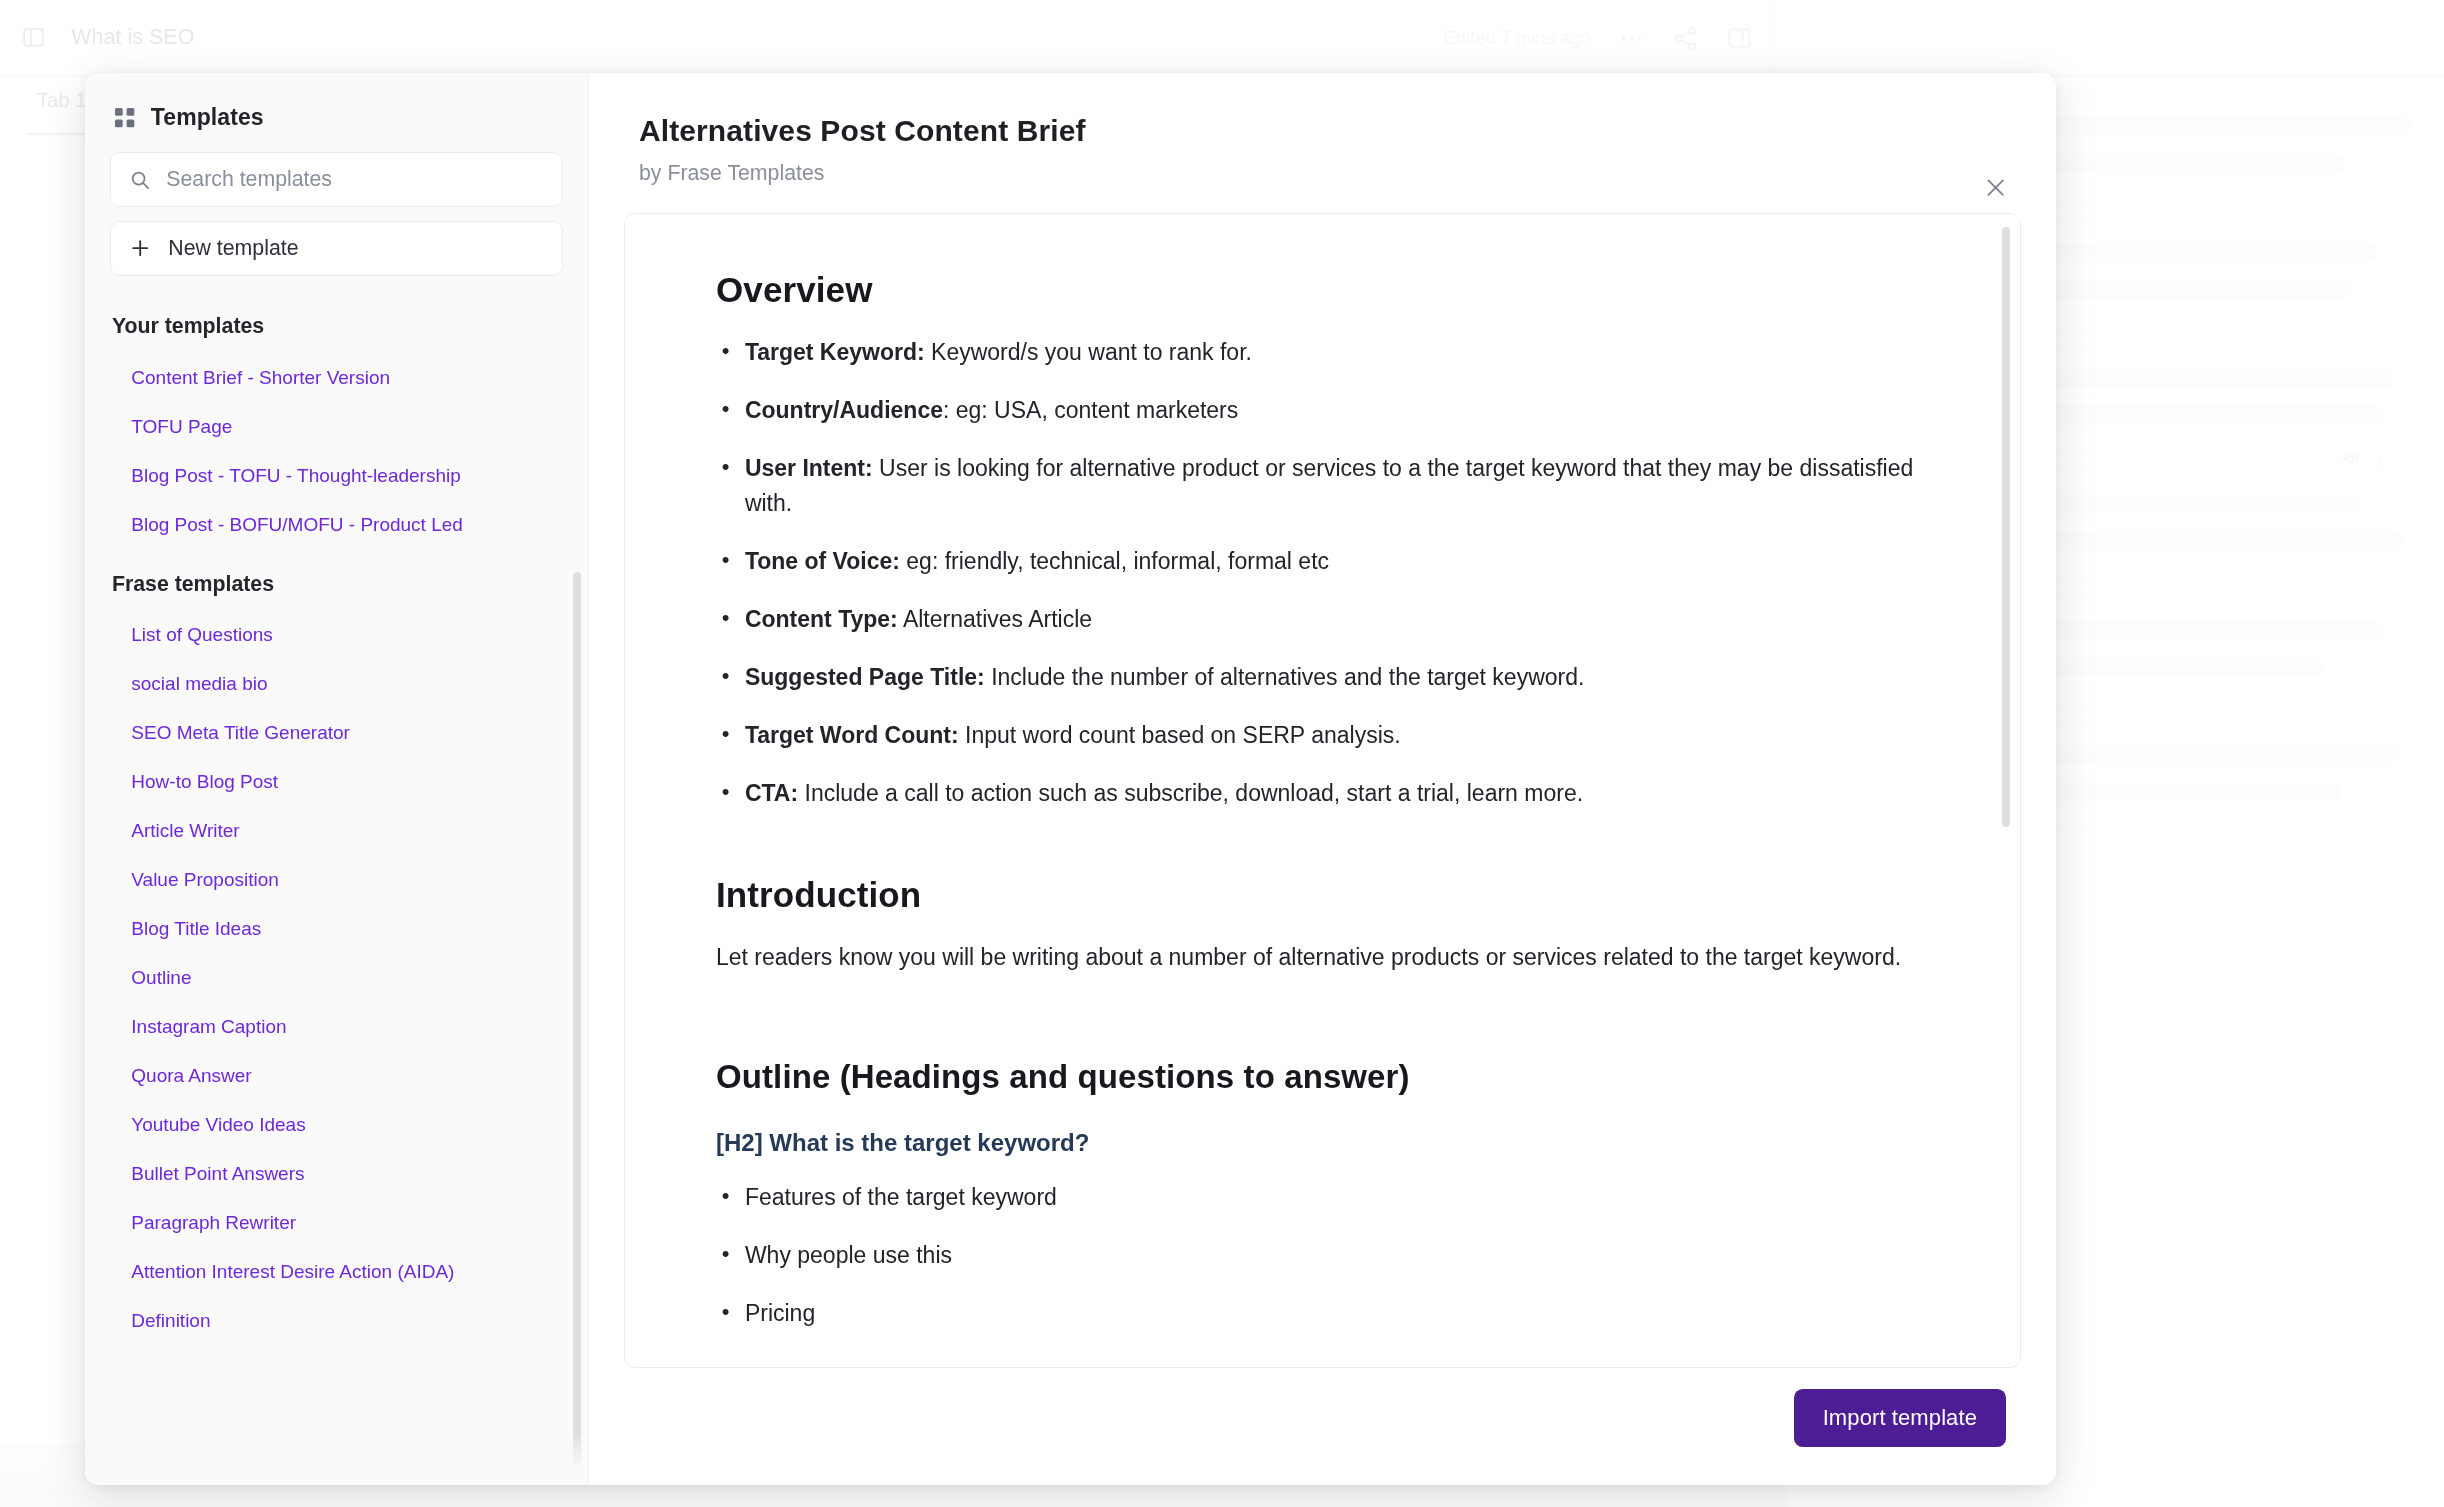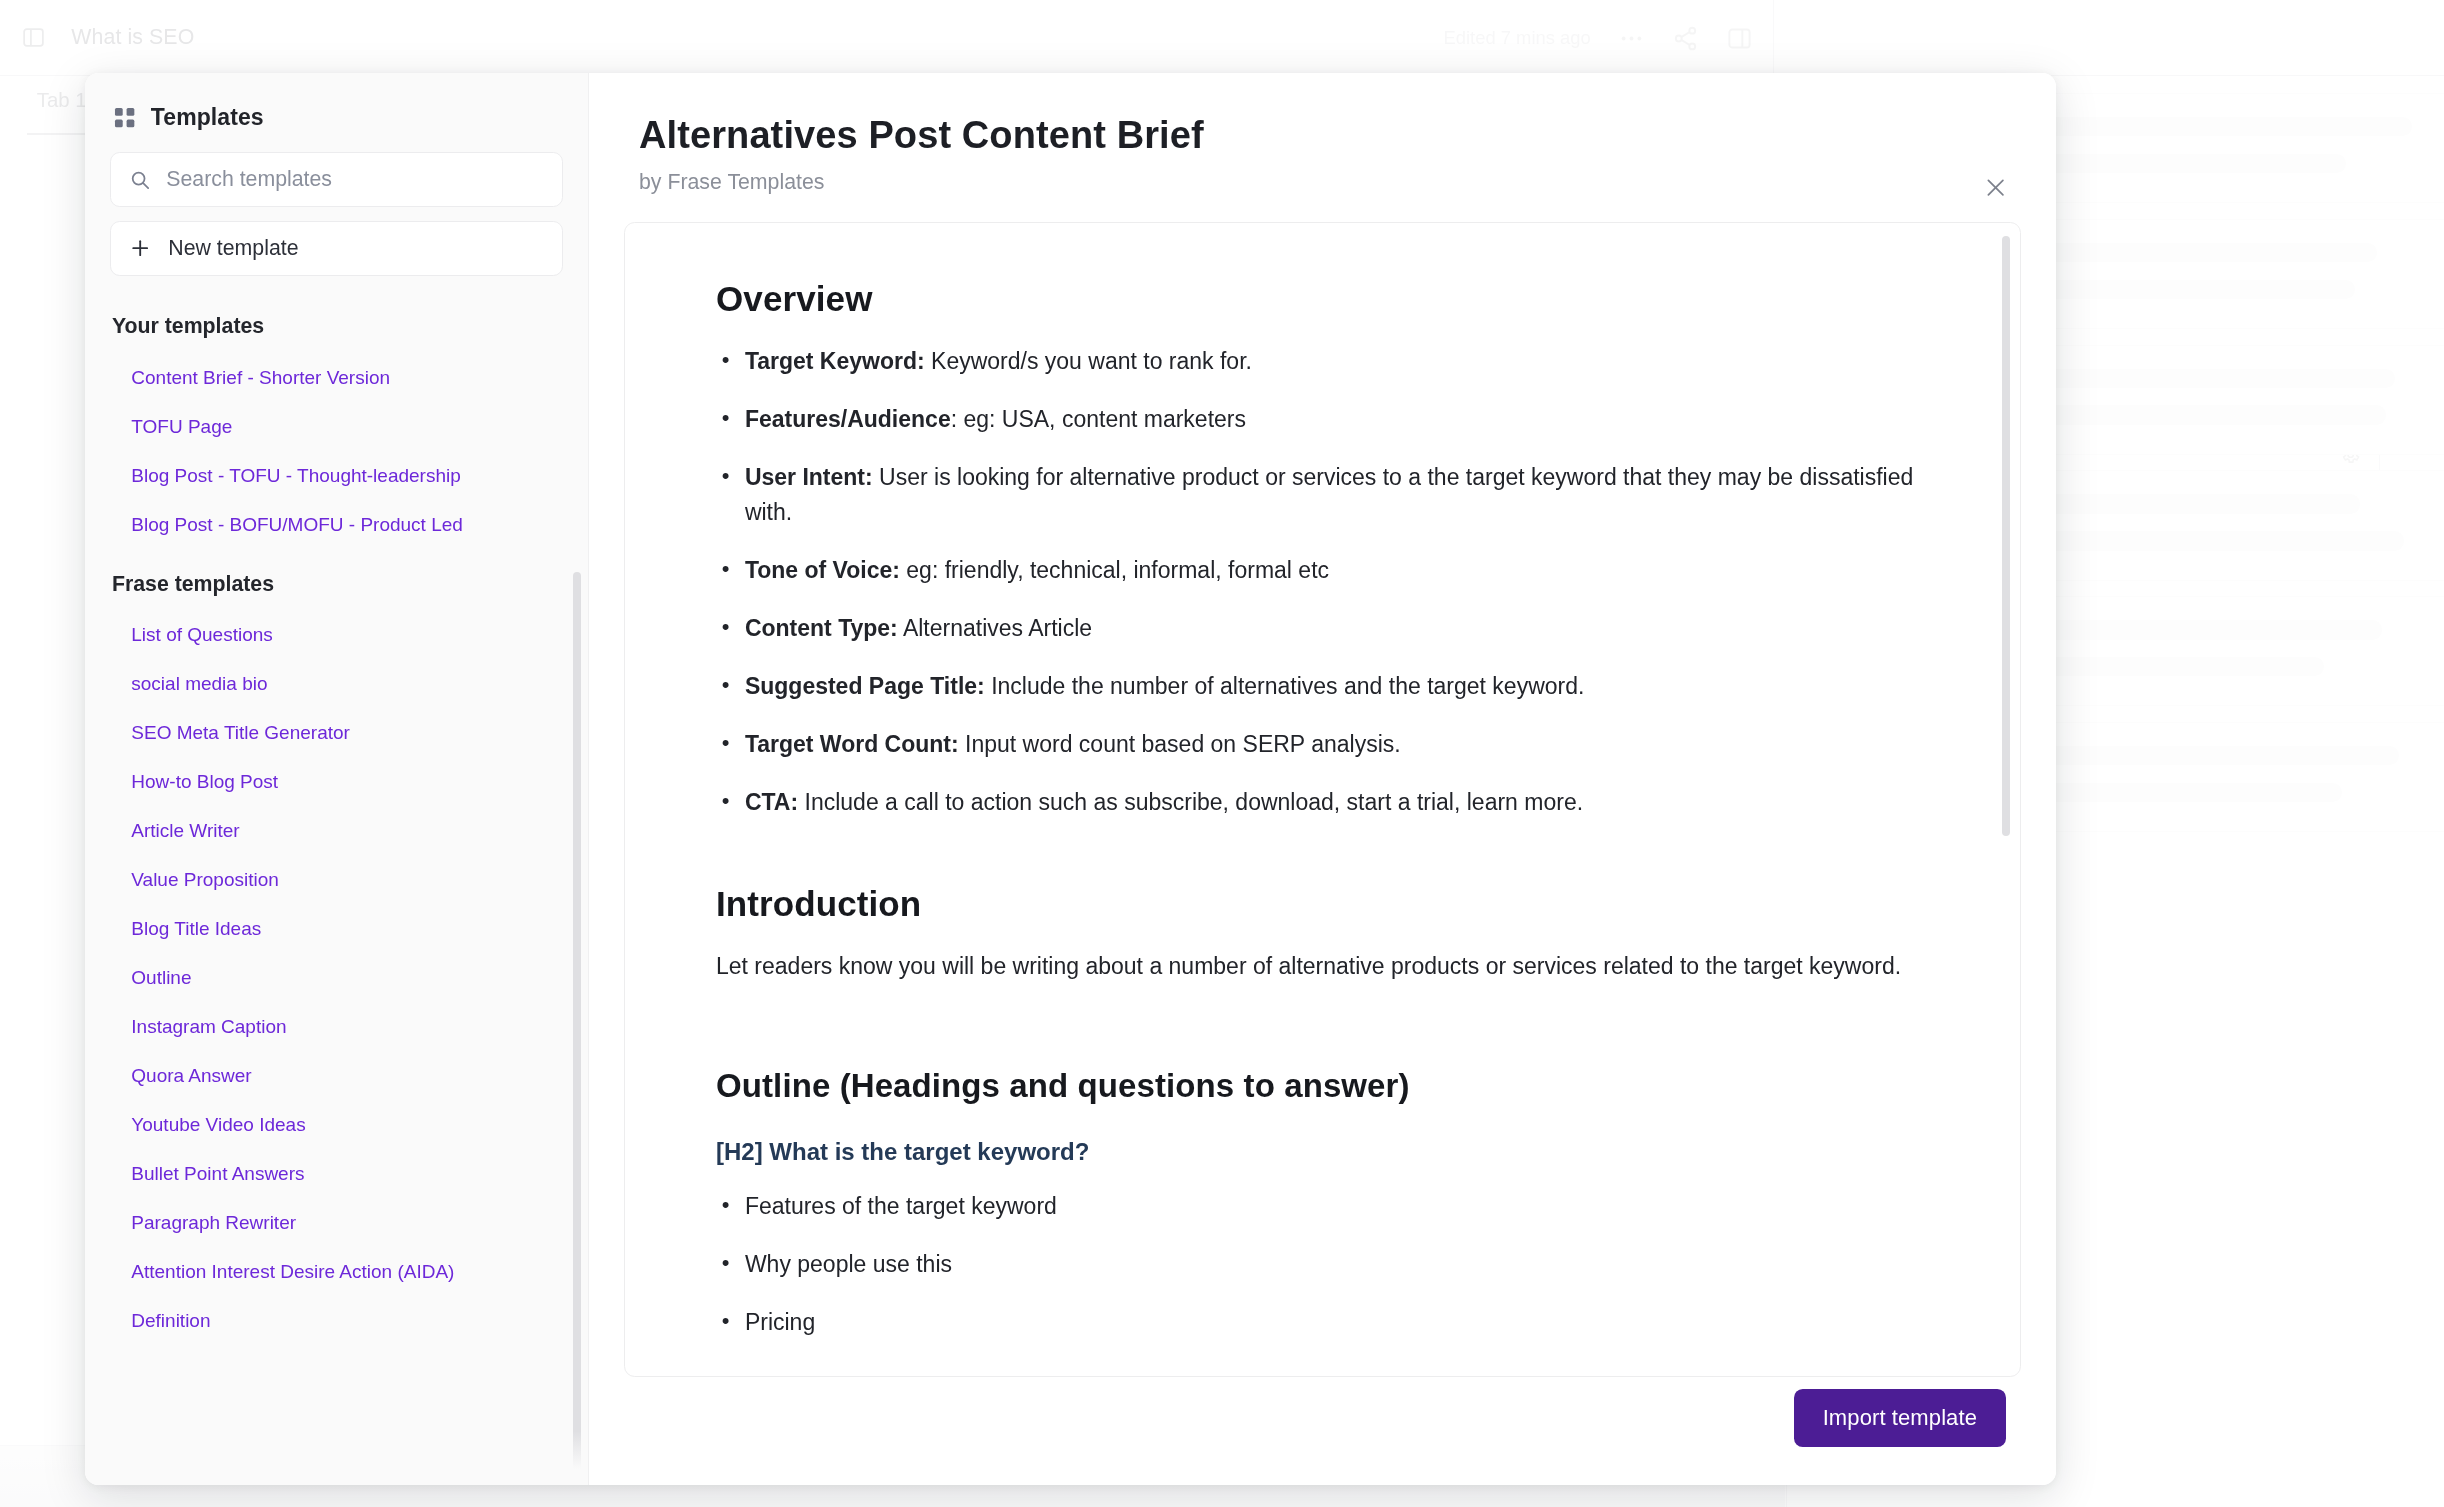--- a/index.html
+++ b/index.html
@@ -166,7 +166,7 @@
   
   .modal-main { flex: 1; position: relative; display: flex; flex-direction: column; background: #fff; }
   .main-head { padding: 41px 50px 0 50px; position: relative; }
-  .main-title { font-size: 38px; font-weight: 700; color: #1d1f25; letter-spacing: 0.1px; }
+  .main-title { font-size: 30px; font-weight: 700; color: #1d1f25; letter-spacing: 0.1px; }
   .main-subtitle { margin-top: 12.6px; font-size: 21.3px; color: #8b8f99; }
   .close-btn {
     position: absolute; right: 39px; top: 93px; width: 43px; height: 43px;

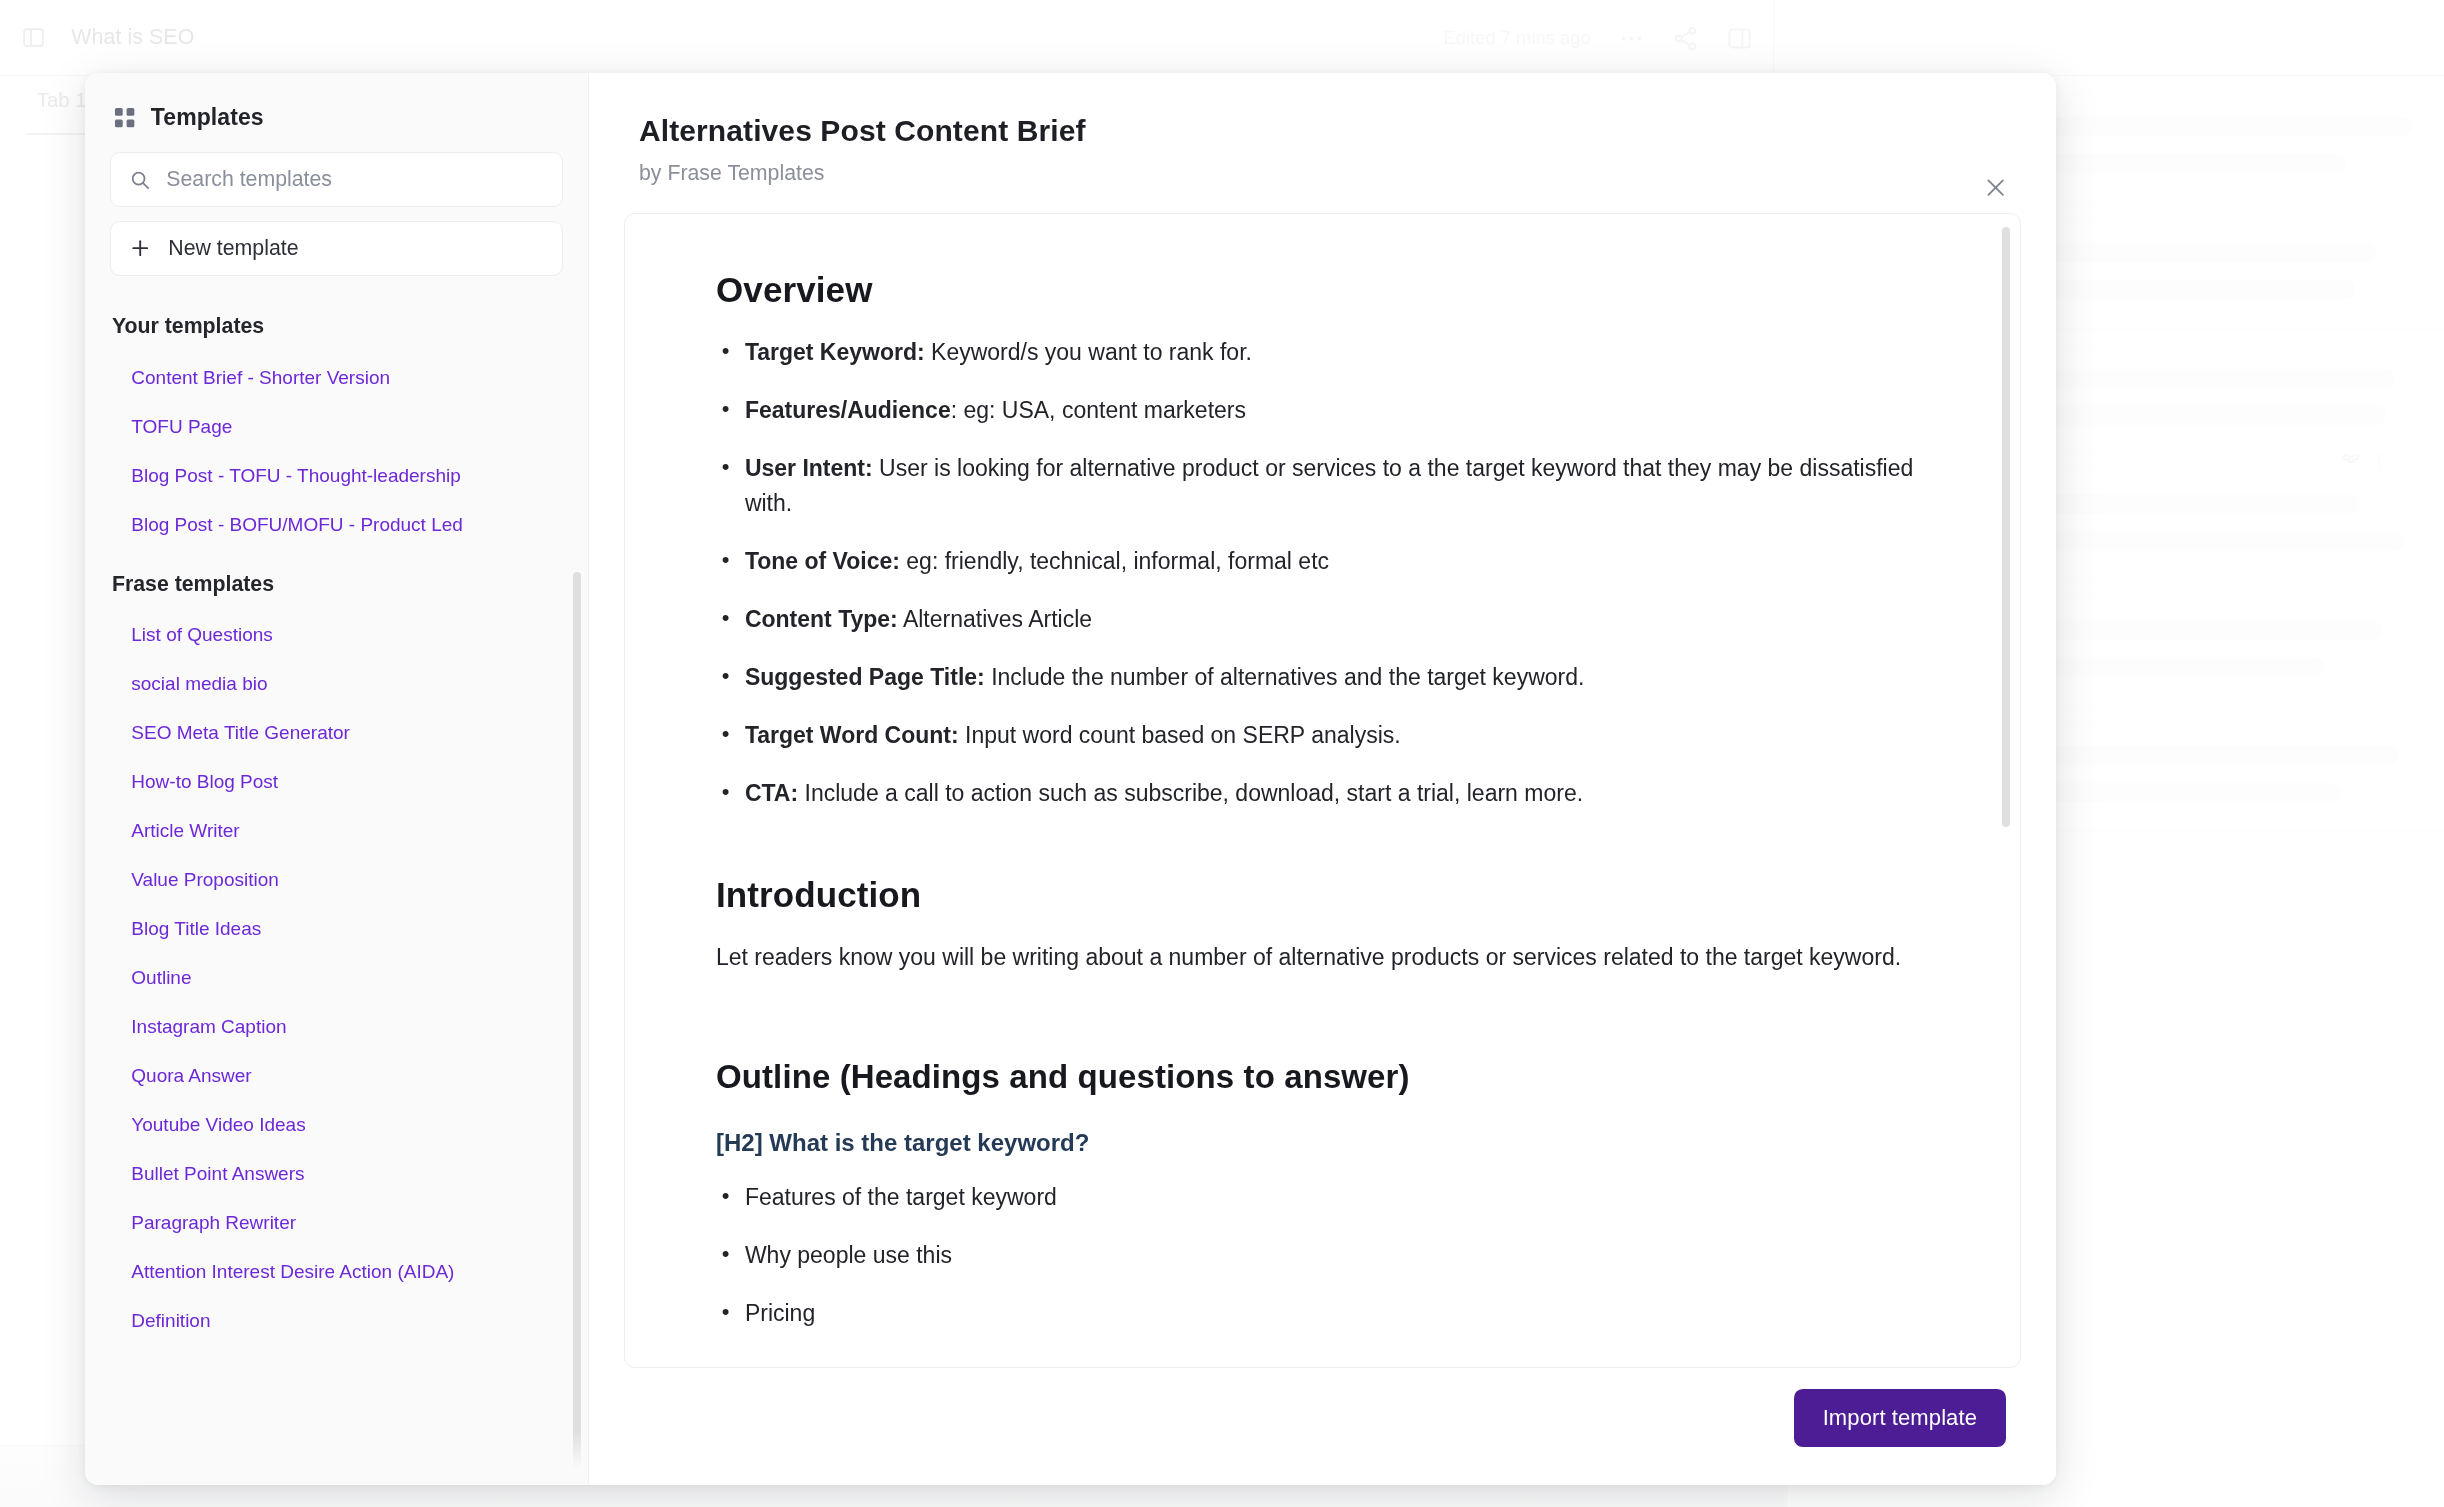--- a/index.html
+++ b/index.html
@@ -404,7 +404,7 @@
           <h1 class="doc-h1">Overview</h1>
           <ul class="doc-ul">
             <li class="doc-li"><b>Target Keyword:</b><span> Keyword/s you want to rank for.</span></li>
-            <li class="doc-li"><b>Features/Audience</b><span>: eg: USA, content marketers</span></li>
+            <li class="doc-li"><b>Country/Audience</b><span>: eg: USA, content marketers</span></li>
             <li class="doc-li"><b>User Intent:</b><span> User is looking for alternative product or services to a the target keyword that they may be dissatisfied with.</span></li>
             <li class="doc-li"><b>Tone of Voice:</b><span> eg: friendly, technical, informal, formal etc</span></li>
             <li class="doc-li"><b>Content Type:</b><span> Alternatives Article</span></li>

